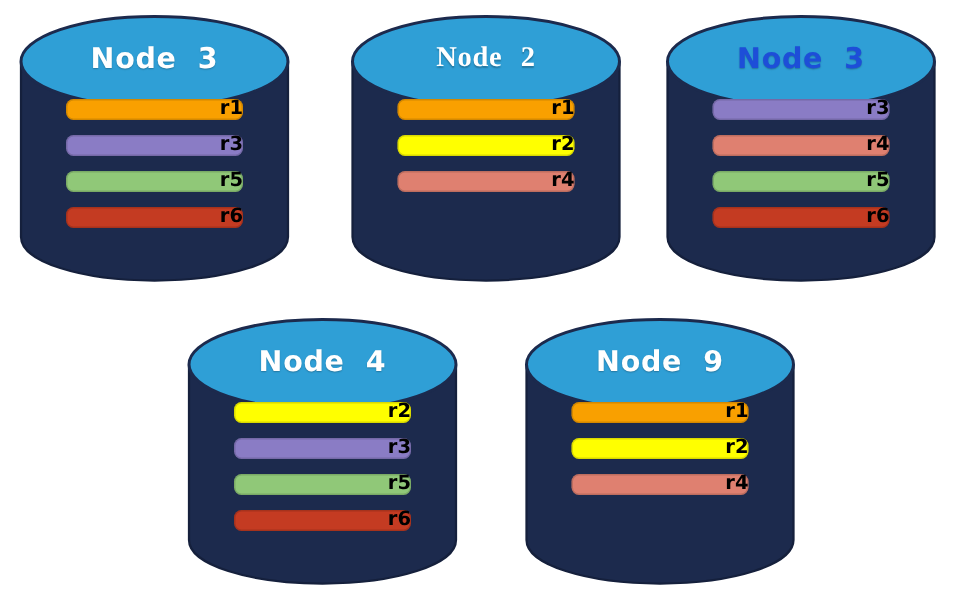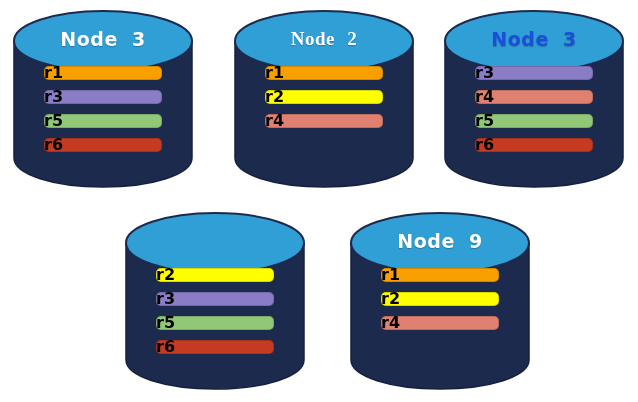--- a/index.html
+++ b/index.html
@@ -51,8 +51,8 @@
     height: 14px;
     margin: 0 auto 10px auto;
     border-radius: 5px;
-    text-align: left;
-    font-size: 16px;
+    text-align: right;
+    font-size: 13px;
     line-height: 14px;
     font-weight: bold;
     color: #000000;

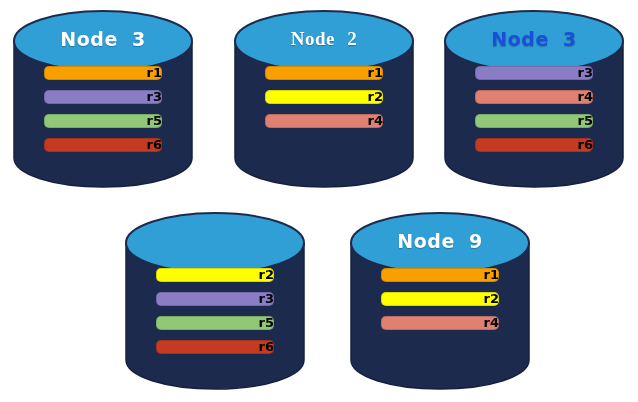--- a/index.html
+++ b/index.html
@@ -124,6 +124,7 @@
         <path class="cyl-body" d="M4,34 L4,150 C4,166.5 44,179 93,179 C142,179 182,166.5 182,150 L182,34 Z" stroke-width="1.5" fill="#1C2A4D" stroke="#15203C"></path>
         <ellipse class="cyl-top" cx="93" cy="33" rx="89" ry="30" stroke-width="2" fill="#2F9FD6" stroke="#1C2A4D"></ellipse>
       </svg>
+      <div class="node-label" style="color: rgb(255, 255, 255);">Node 4</div>
       <div class="bars">
     <div class="bar" style="background: rgb(255, 255, 0); color: rgb(0, 0, 0);">r2</div>
 

